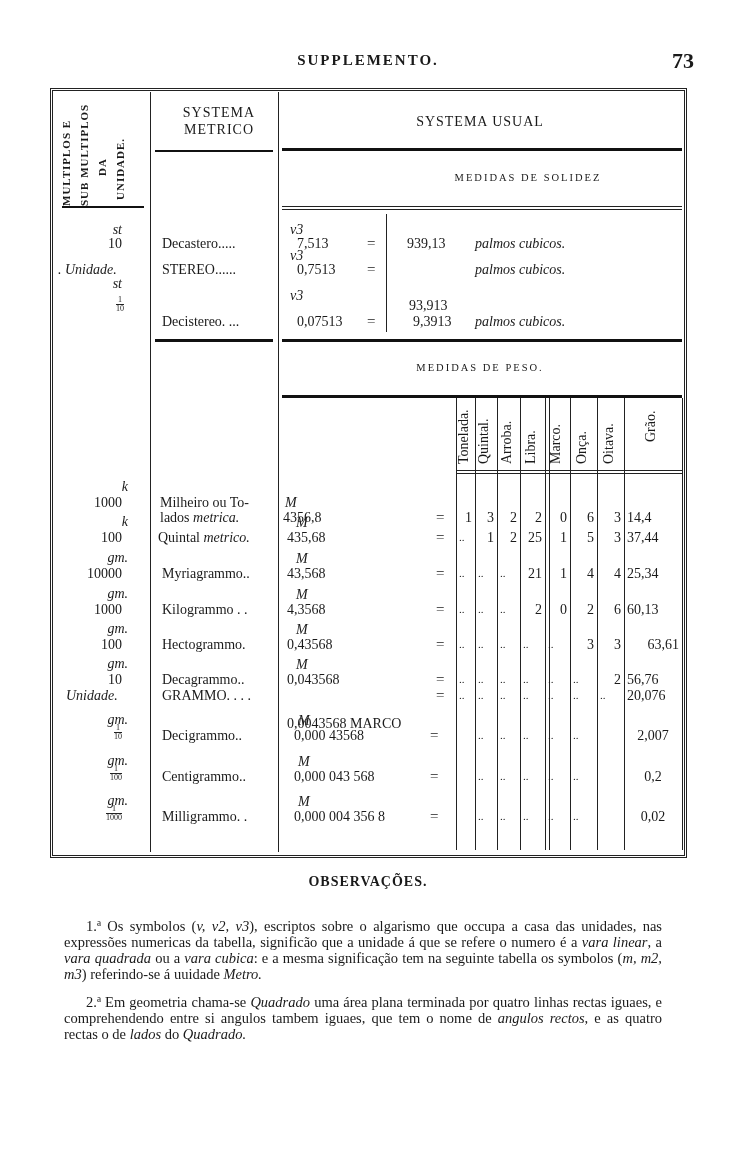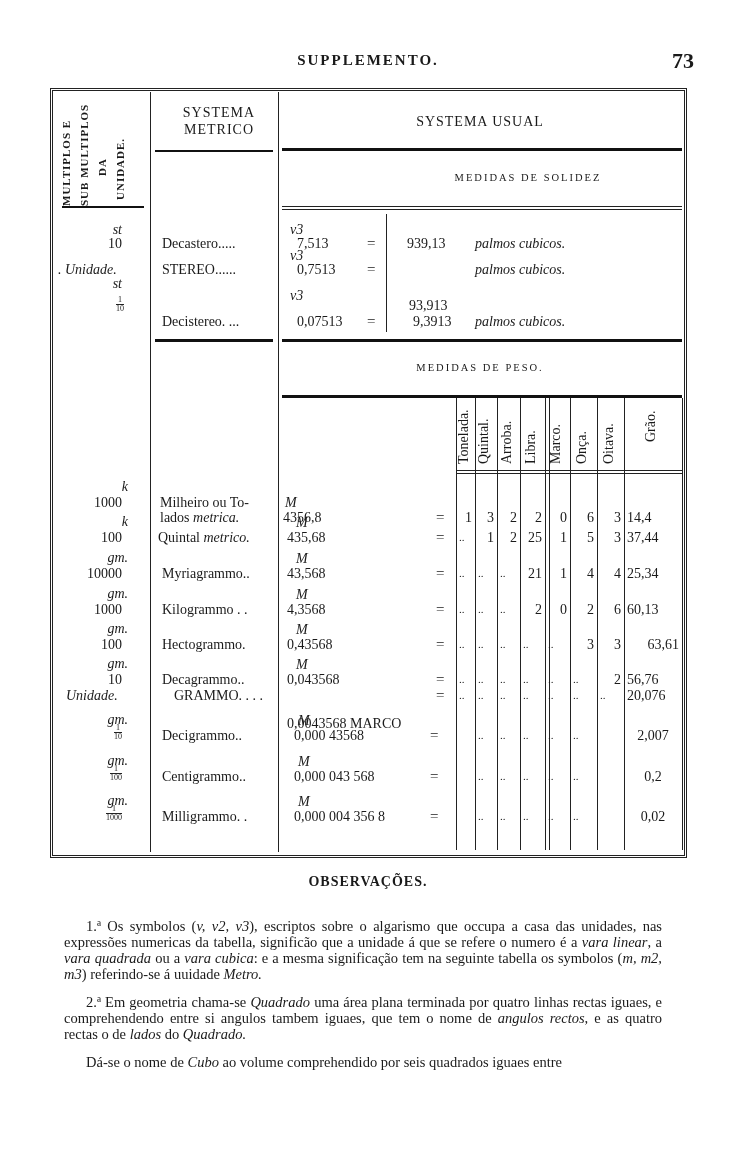--- a/index.html
+++ b/index.html
@@ -248,7 +248,7 @@
     <div class="wcell" style="left: 597px; width: 24px; top: 672px;">2</div>
     <div class="wcell" style="left: 627px; text-align: left; width: 52px; top: 672px;">56,76</div>
     <div class="cell it" style="left:66px;top:688px;">Unidade.</div>
-    <div class="cell " style="left:162px;top:688px;margin-left:12px;">GRAMMO. . . .</div>
+    <div class="cell " style="left:162px;top:688px;">GRAMMO. . . .</div>
     <div class="cell " style="left:287px;top:716px;">0,0043568 MARCO</div>
     <div class="cell eq" style="left:436px;top:688px;">=</div>
     <div class="wcell" style="left: 456px; width: 16px; text-align: left; padding-left: 3px; font-size: 11px; top: 688px;">..</div>

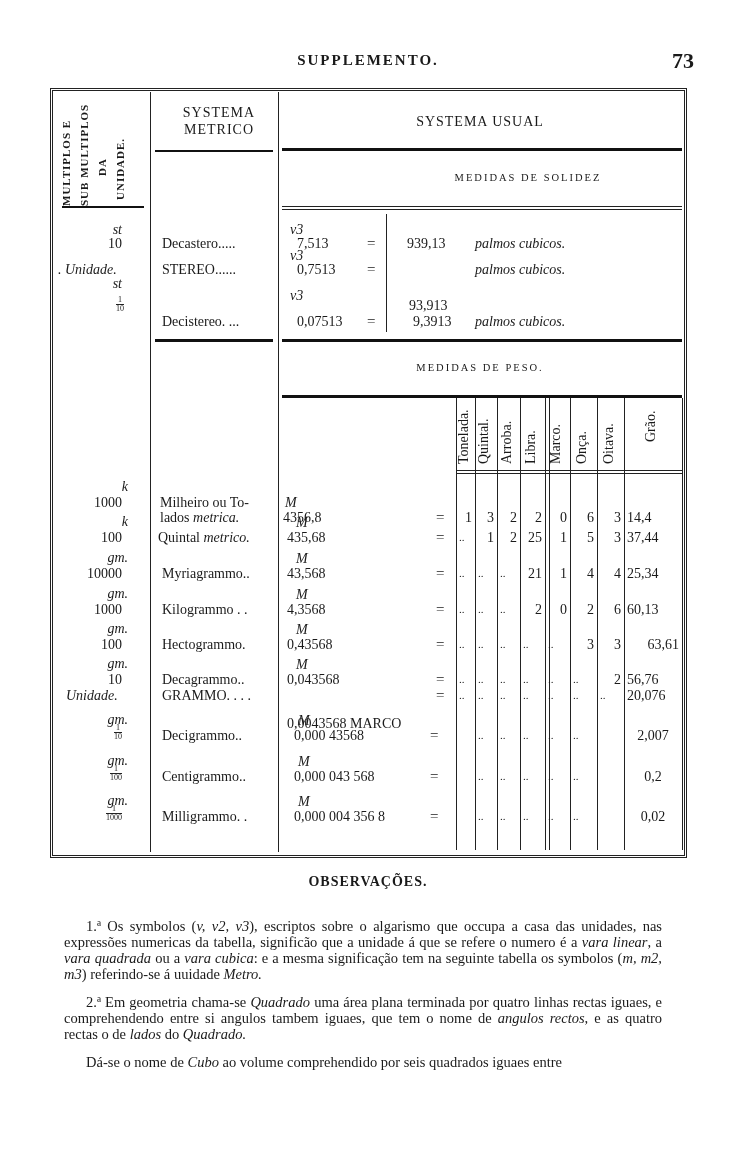--- a/index.html
+++ b/index.html
@@ -307,7 +307,6 @@
 <div class="abs para" style="top:906px;">
   <p id="p1"><span>1.ª Os symbolos (</span><span class="it">v, v2, v3</span><span>), escriptos sobre o algarismo que occupa a casa das unidades, nas expressões numericas da tabella, significão que a unidade á que se refere o numero é a </span><span class="it">vara linear</span><span>, a </span><span class="it">vara quadrada</span><span> ou a </span><span class="it">vara cubica</span><span>: e a mesma significação tem na seguinte tabella os symbolos (</span><span class="it">m, m2, m3</span><span>) referindo-se á uuidade </span><span class="it">Metro.</span></p>
   <p id="p2"><span>2.ª Em geometria chama-se </span><span class="it">Quadrado</span><span> uma área plana terminada por quatro linhas rectas iguaes, e comprehendendo entre si angulos tambem iguaes, que tem o nome de </span><span class="it">angulos rectos</span><span>, e as quatro rectas o de </span><span class="it">lados</span><span> do </span><span class="it">Quadrado.</span></p>
-  <p id="p3"><span>Dá-se o nome de </span><span class="it">Cubo</span><span> ao volume comprehendido por seis quadrados iguaes entre</span></p>
 </div>
 
 </body></html>

